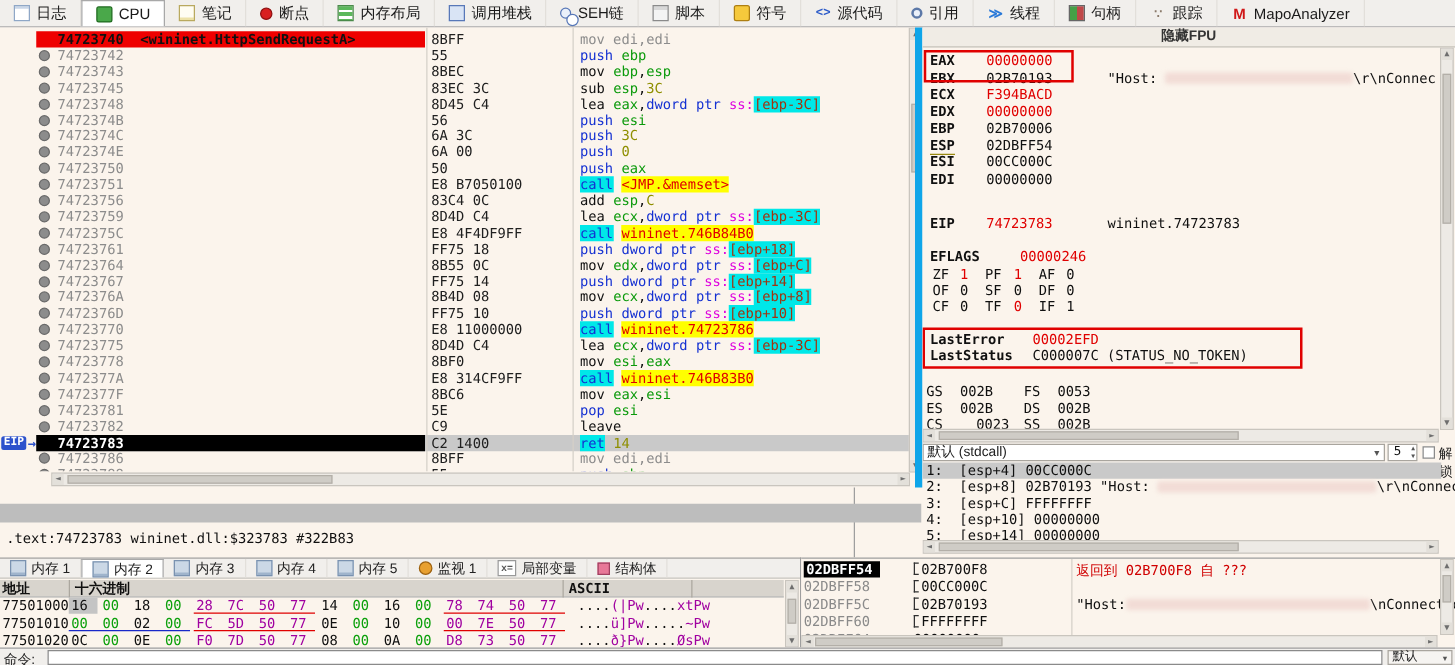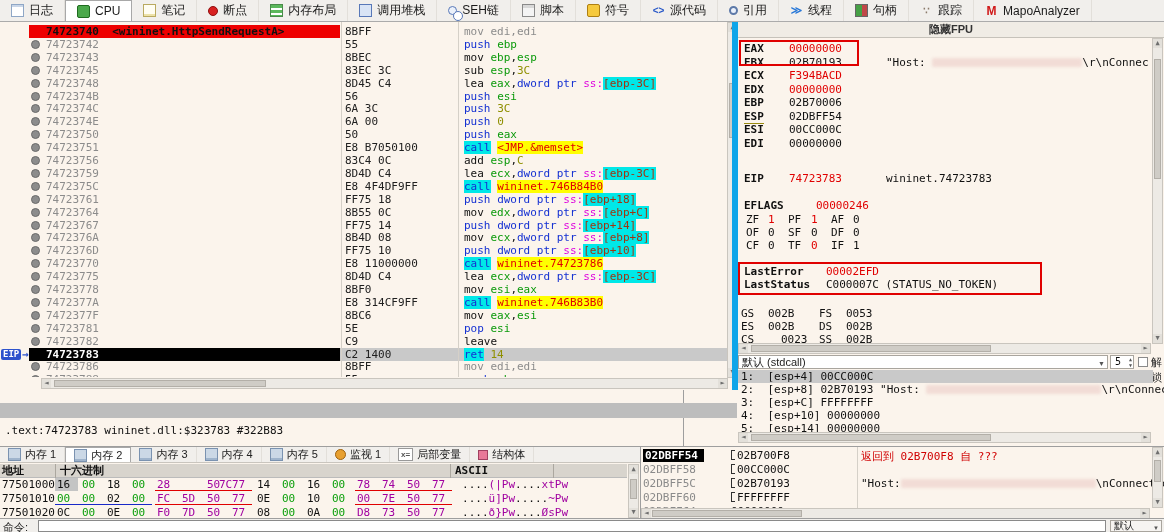--- a/index.html
+++ b/index.html
@@ -352,7 +352,7 @@
           <span class="dbyte" style="position: absolute; left: 107px; top: 0px; width: 25px; height: 13px;">18</span>
           <span class="dbyte b-zero" style="position: absolute; left: 132px; top: 0px; width: 25px; height: 13px;">00</span>
           <span class="dbyte b-ptr" style="position: absolute; left: 157px; top: 0px; width: 25px; height: 13px;">28</span>
-          <span class="dbyte b-ptr" style="position: absolute; left: 182px; top: 0px; width: 25px; height: 13px; margin-left: 37px;">7C</span>
+          <span class="dbyte b-ptr" style="position: absolute; left: 182px; top: 0px; width: 25px; height: 13px;">7C</span>
           <span class="dbyte b-ptr" style="position: absolute; left: 207px; top: 0px; width: 25px; height: 13px;">50</span>
           <span class="dbyte b-ptr" style="position: absolute; left: 232px; top: 0px; width: 25px; height: 13px;">77</span>
           <div class="grpline" style="position: absolute; left: 155px; top: 12px; width: 97px; height: 0px; border-bottom-color: rgb(224, 0, 0);"></div>

